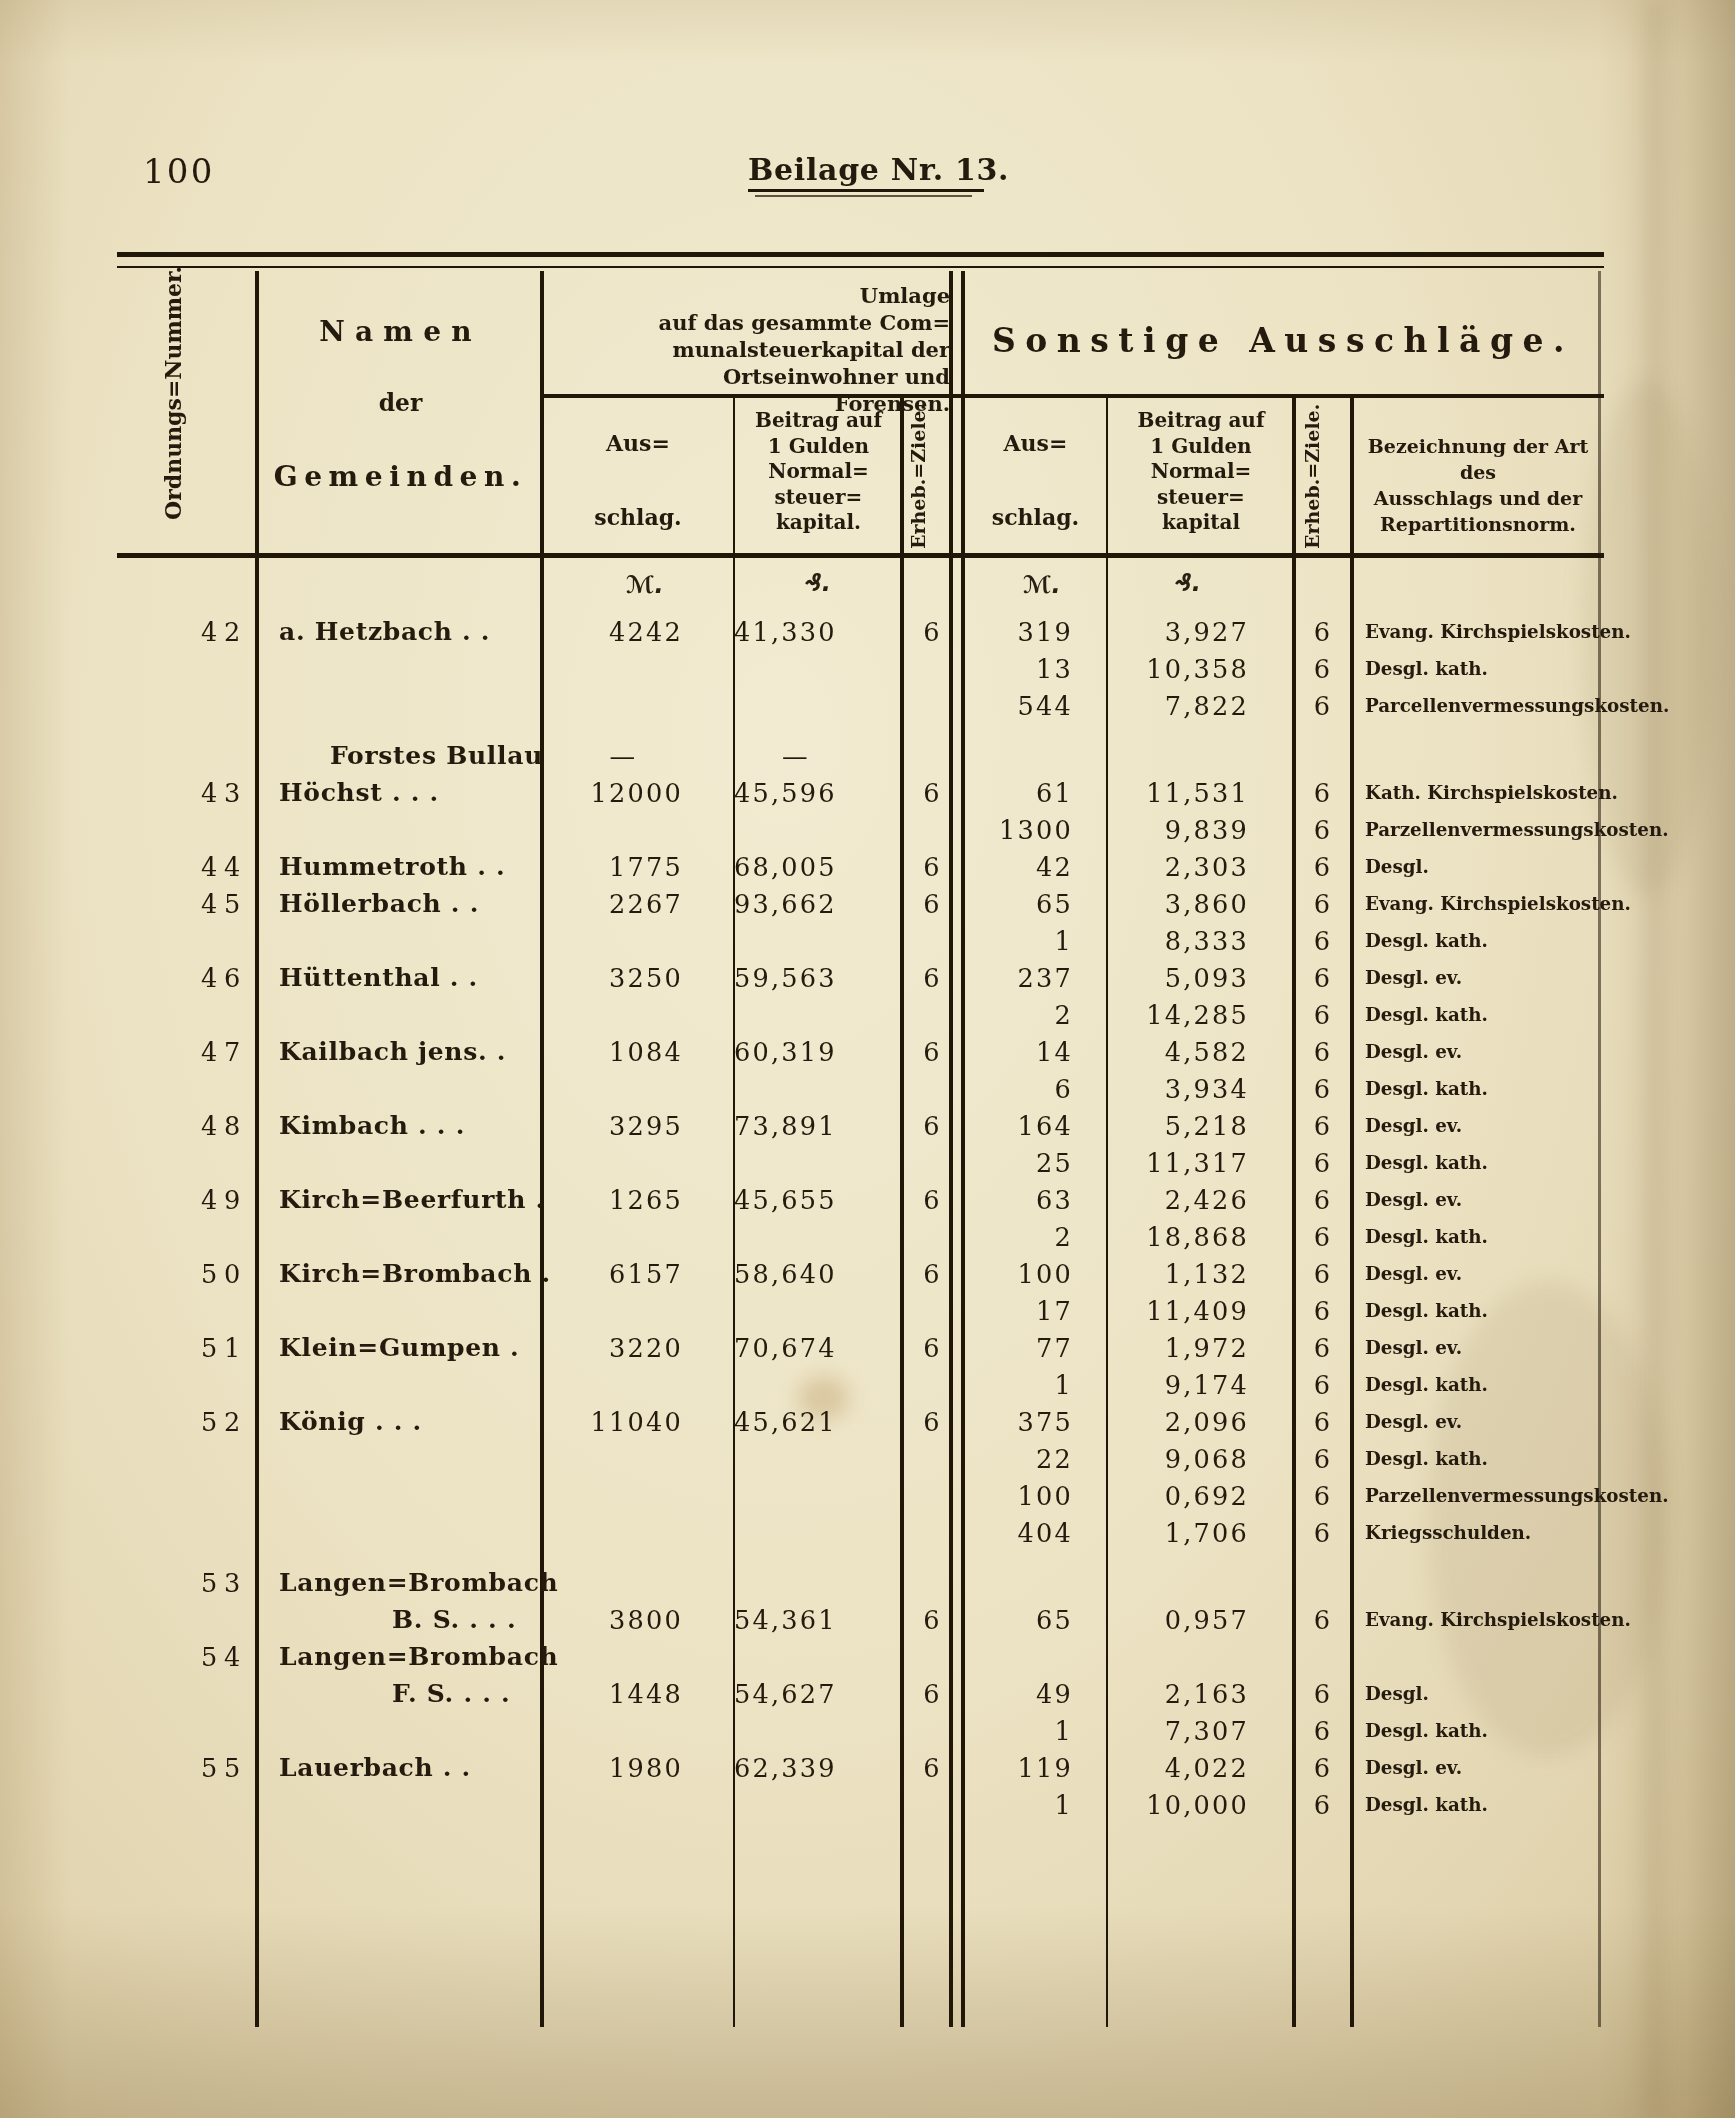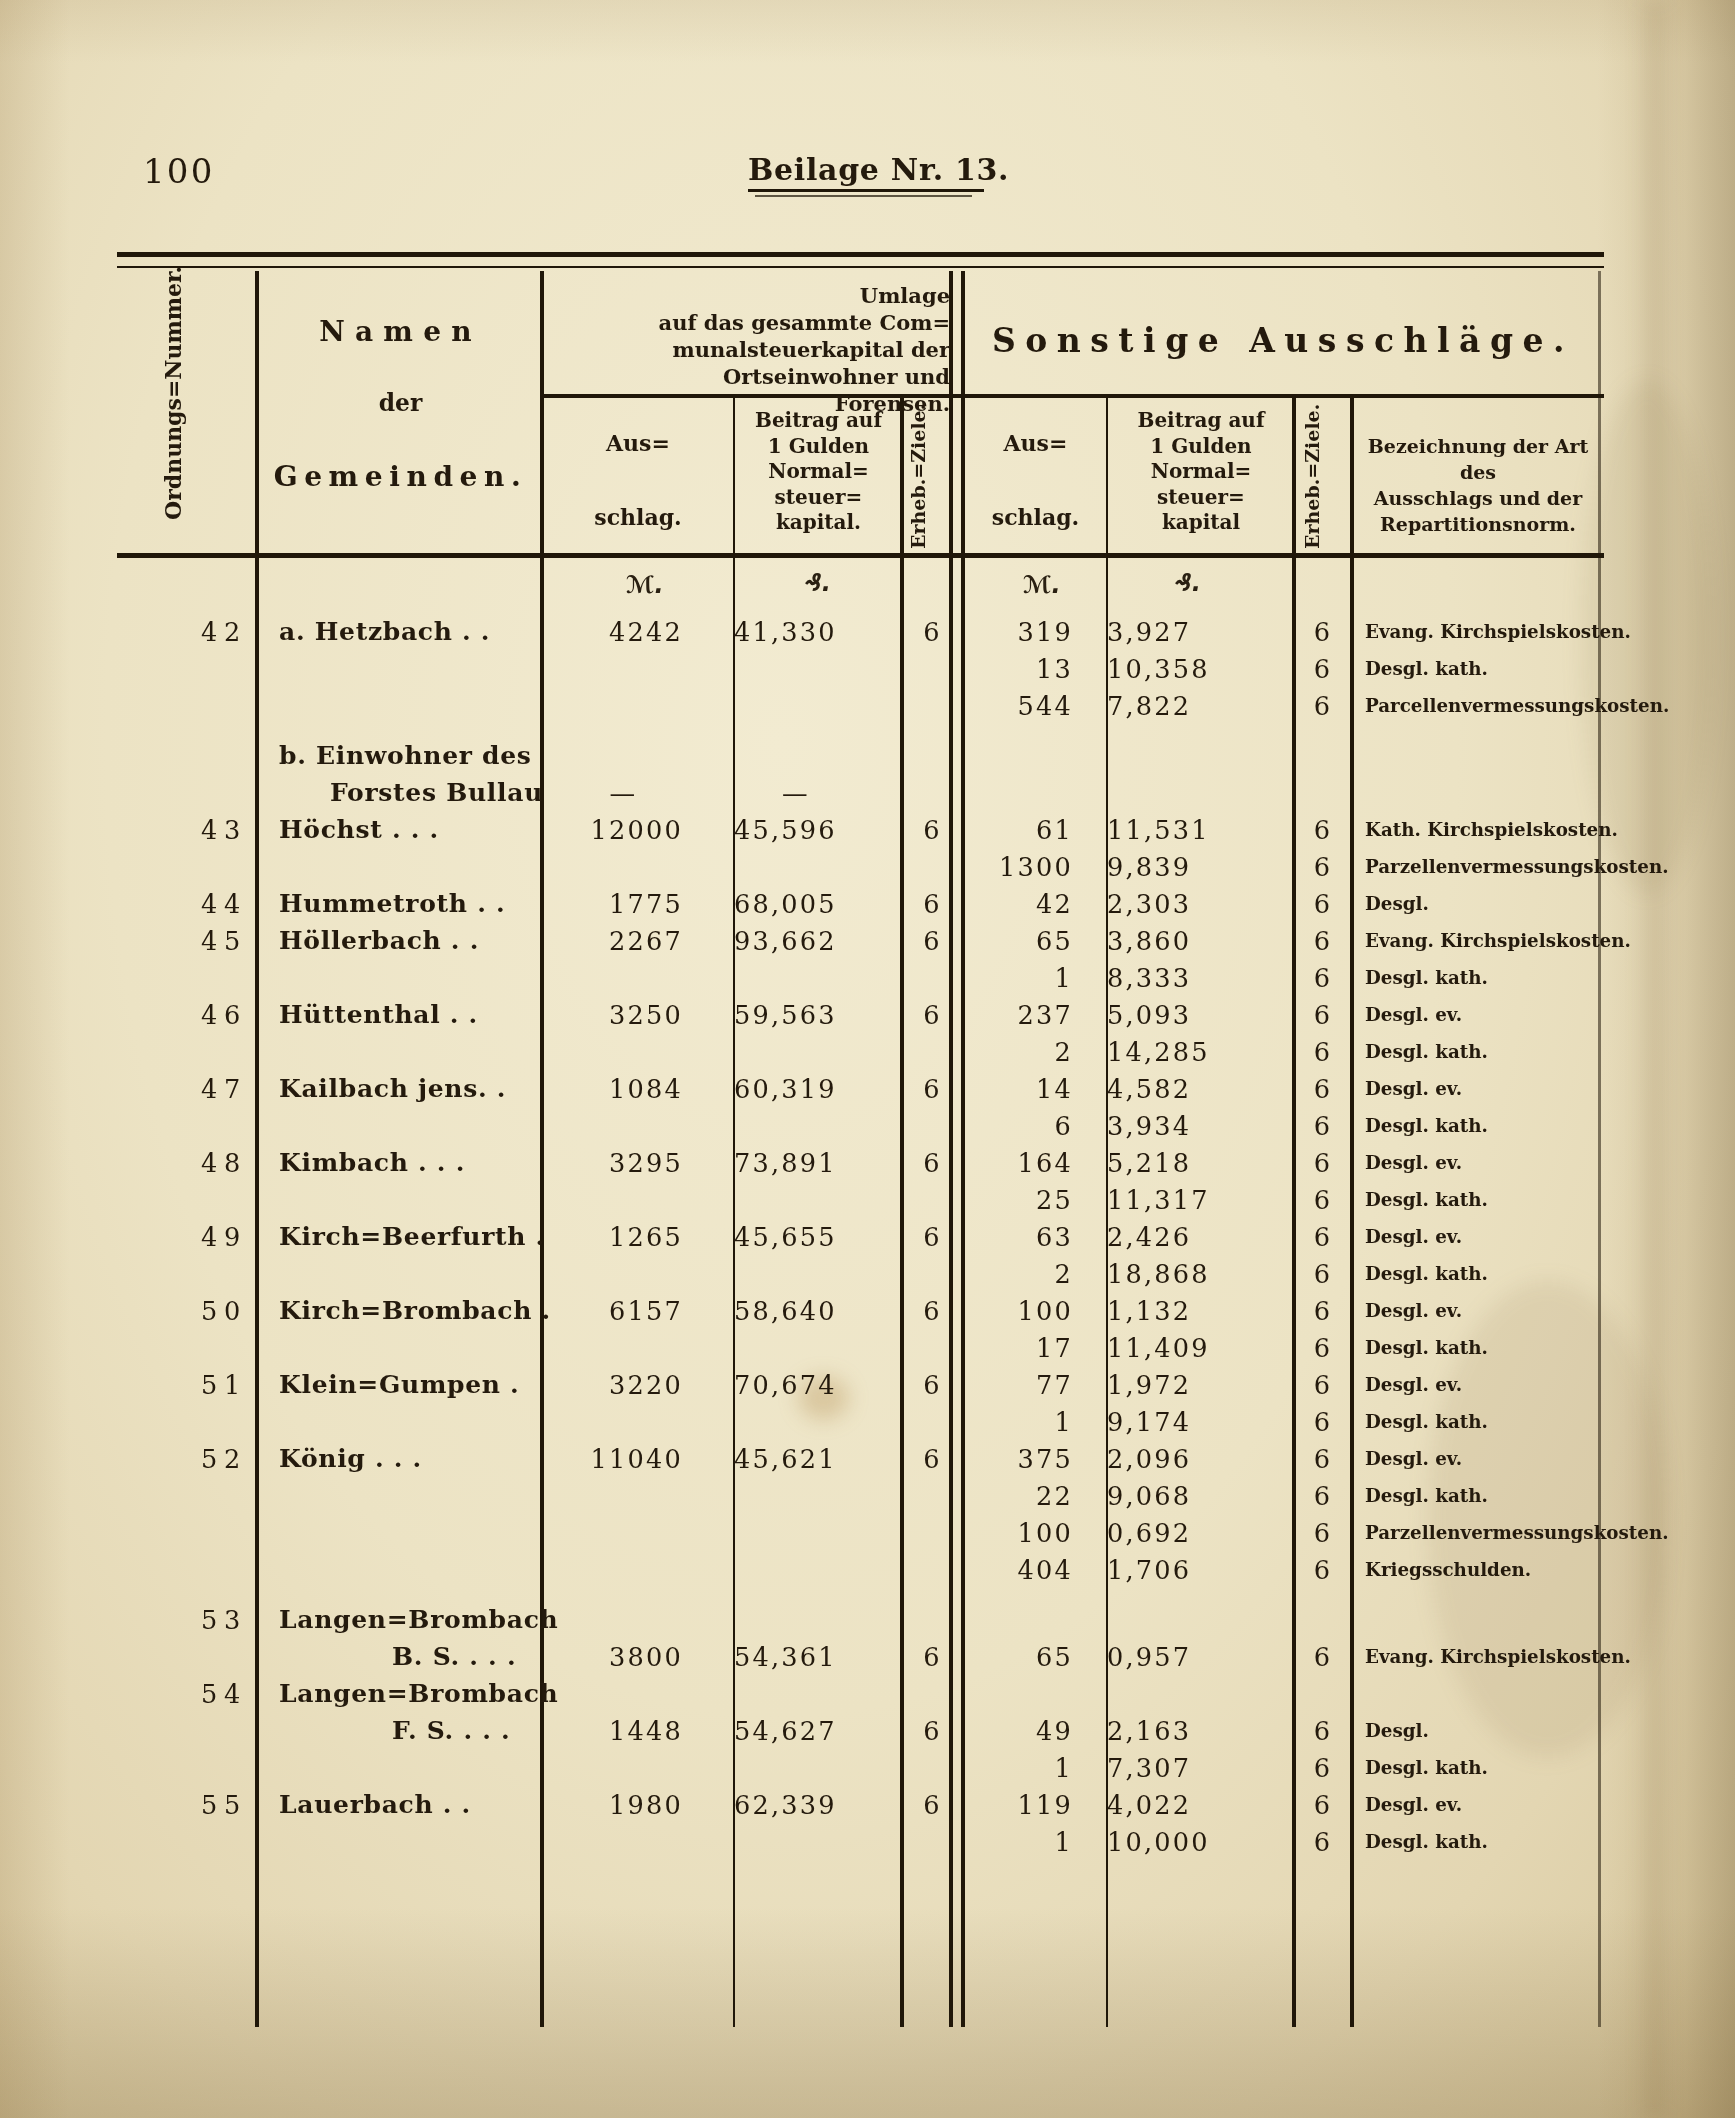--- a/index.html
+++ b/index.html
@@ -49,7 +49,7 @@
   .c-b1{width:168px;text-align:left;padding-right:22px;box-sizing:border-box;}
   .c-z1{width:61px;text-align:center;}
   .c-a2{width:144px;text-align:right;padding-right:34px;box-sizing:border-box;}
-  .c-b2{width:187px;text-align:left;padding-right:45px;box-sizing:border-box;}
+  .c-b2{width:187px;text-align:right;padding-right:45px;box-sizing:border-box;}
   .c-z2{width:58px;text-align:center;}
   .c-bez{width:252px;padding-left:13px;box-sizing:border-box;font-weight:700;font-size:18.3px;letter-spacing:0;overflow:visible;}
   .dash .c-a1{text-align:center;padding-right:29px;}

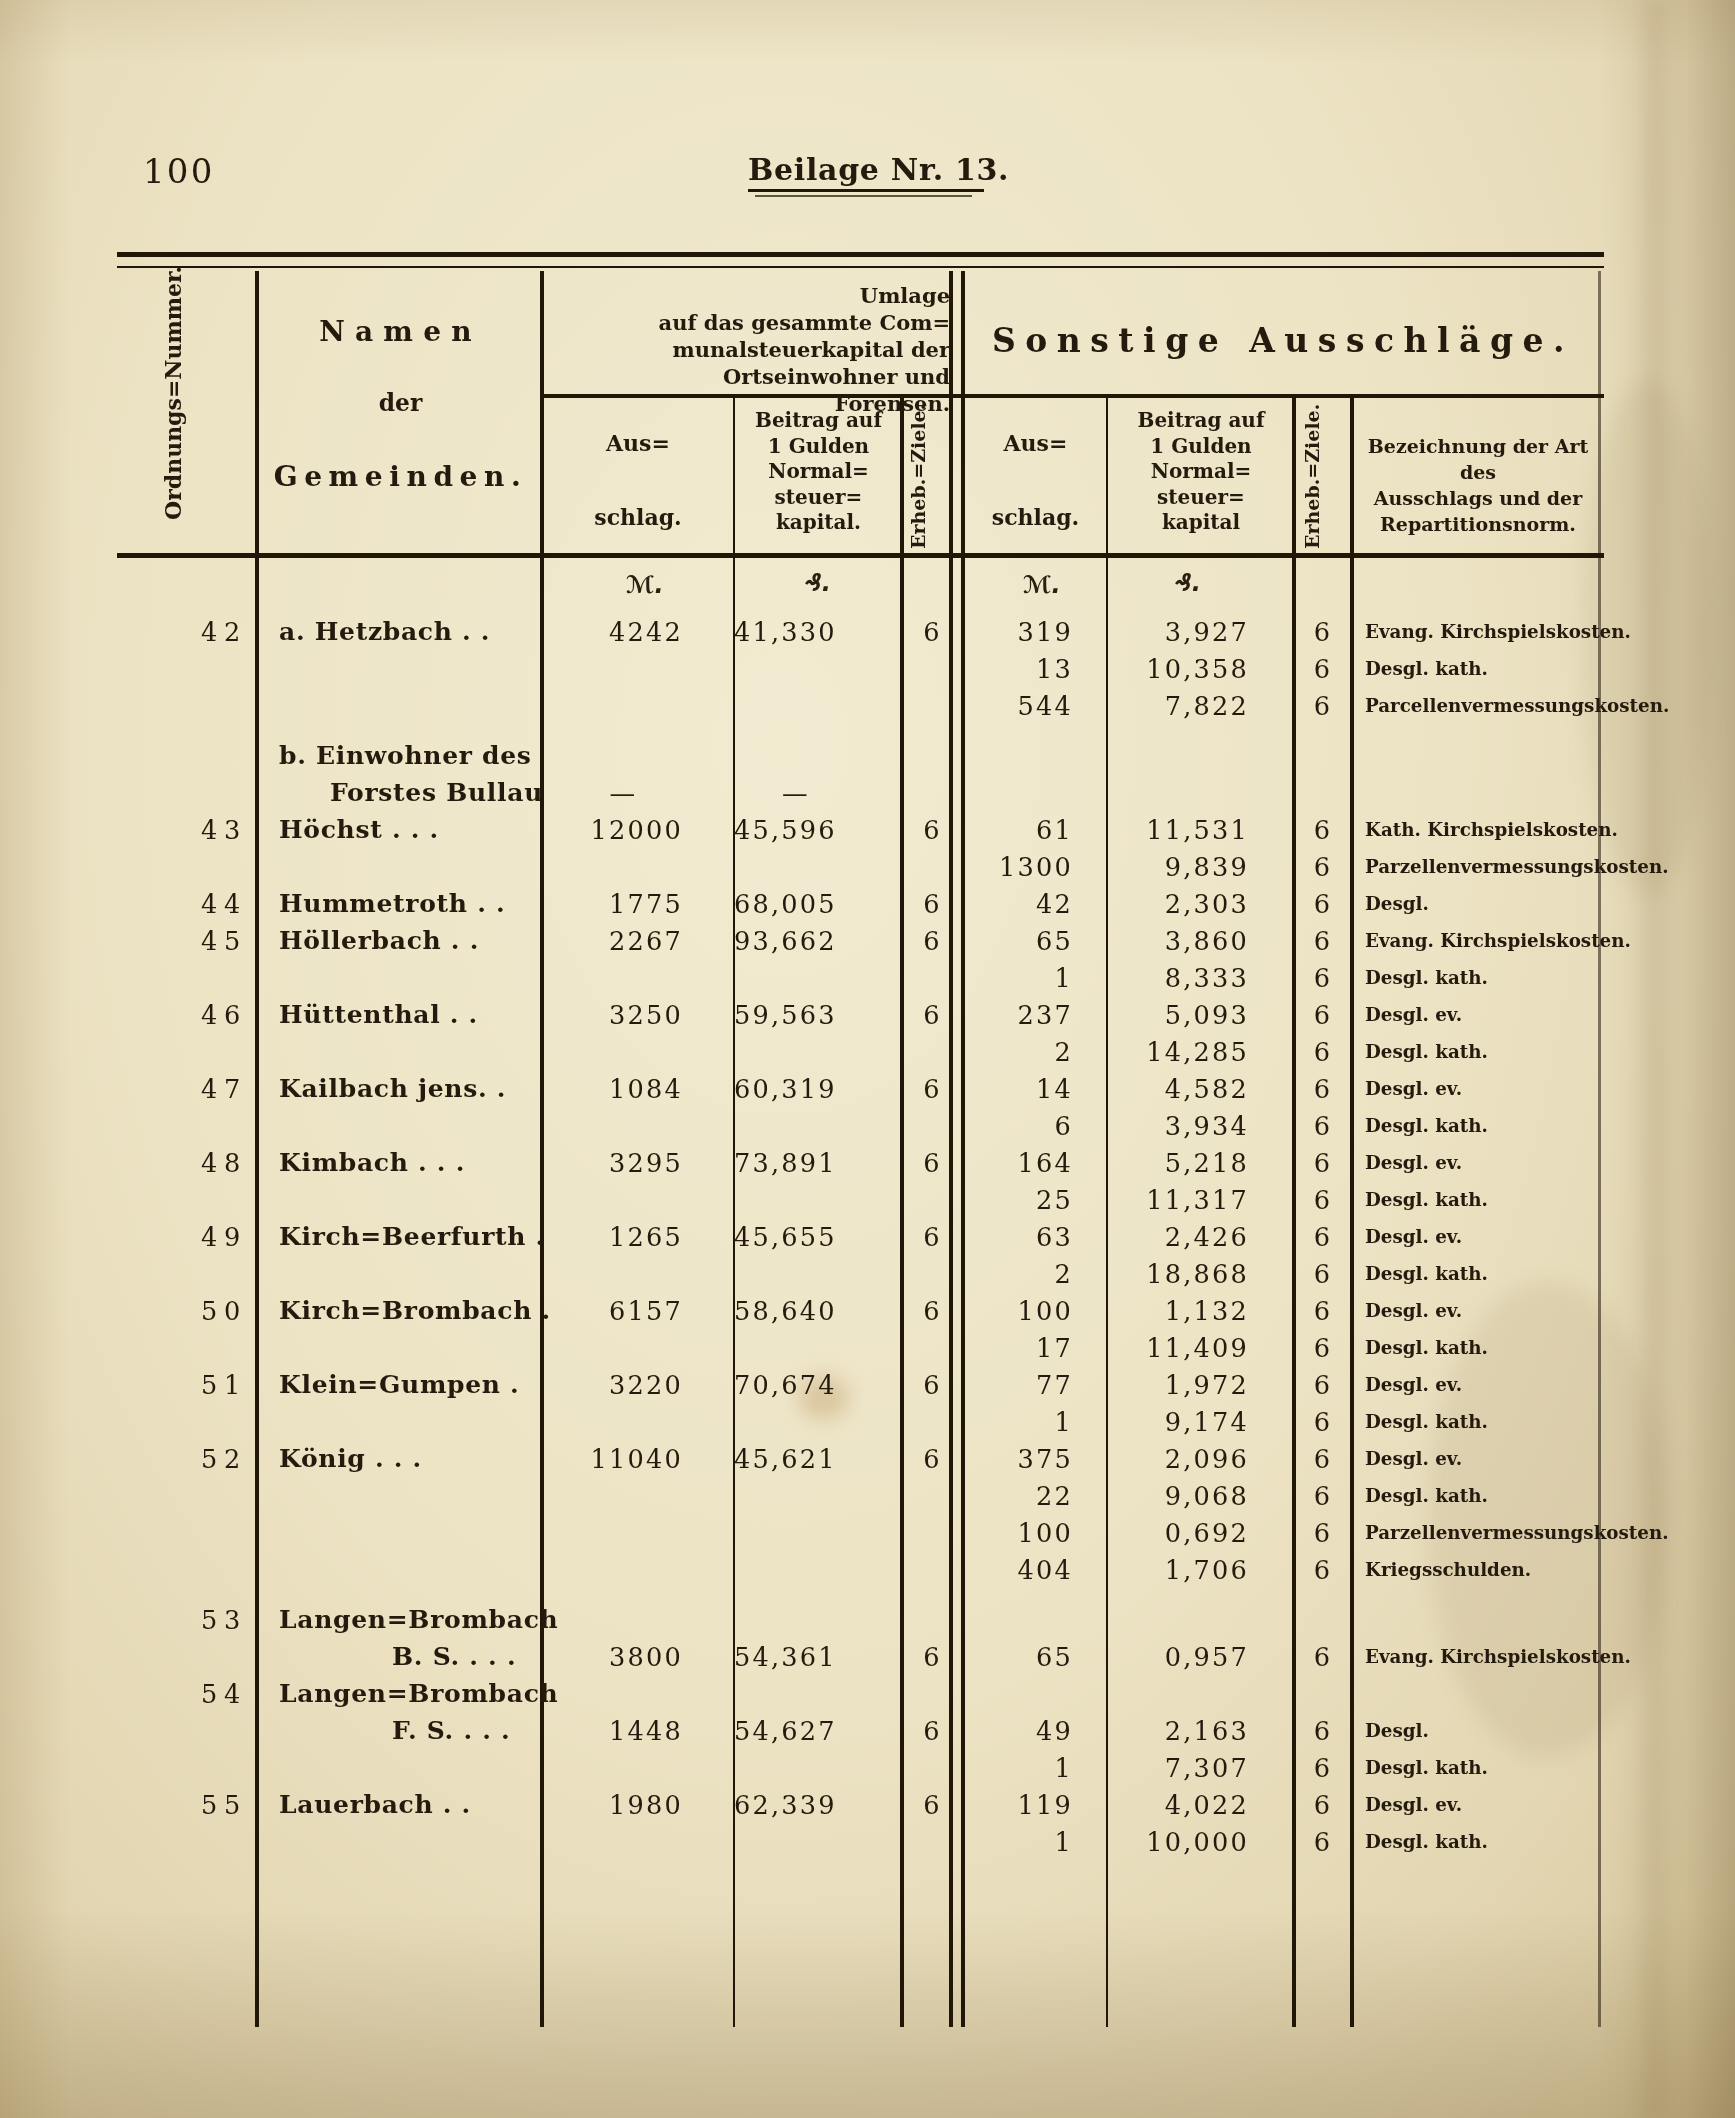--- a/index.html
+++ b/index.html
@@ -178,22 +178,254 @@
         <div class="cell c-bez">Parcellenvermessungskosten.</div>
       </div>
       <div class="trow spacer"></div>
-      <div class="trow">
-        <div class="cell c-ord"></div>
-        <div class="cell c-name">b. Einwohner des</div>
-        <div class="cell c-a1"></div>
-        <div class="cell c-b1"></div>
+      <div class="trow dash">
+        <div class="cell c-ord"></div>
+        <div class="cell c-name ind1">Forstes Bullau</div>
+        <div class="cell c-a1">—</div>
+        <div class="cell c-b1">—</div>
         <div class="cell c-z1"></div>
         <div class="cell c-a2"></div>
         <div class="cell c-b2"></div>
         <div class="cell c-z2"></div>
         <div class="cell c-bez"></div>
       </div>
-      <div class="trow dash">
-        <div class="cell c-ord"></div>
-        <div class="cell c-name ind1">Forstes Bullau</div>
-        <div class="cell c-a1">—</div>
-        <div class="cell c-b1">—</div>
+      <div class="trow">
+        <div class="cell c-ord">43</div>
+        <div class="cell c-name">Höchst . . .</div>
+        <div class="cell c-a1">12000</div>
+        <div class="cell c-b1">45,596</div>
+        <div class="cell c-z1">6</div>
+        <div class="cell c-a2">61</div>
+        <div class="cell c-b2">11,531</div>
+        <div class="cell c-z2">6</div>
+        <div class="cell c-bez">Kath. Kirchspielskosten.</div>
+      </div>
+      <div class="trow">
+        <div class="cell c-ord"></div>
+        <div class="cell c-name"></div>
+        <div class="cell c-a1"></div>
+        <div class="cell c-b1"></div>
+        <div class="cell c-z1"></div>
+        <div class="cell c-a2">1300</div>
+        <div class="cell c-b2">9,839</div>
+        <div class="cell c-z2">6</div>
+        <div class="cell c-bez">Parzellenvermessungskosten.</div>
+      </div>
+      <div class="trow">
+        <div class="cell c-ord">44</div>
+        <div class="cell c-name">Hummetroth . .</div>
+        <div class="cell c-a1">1775</div>
+        <div class="cell c-b1">68,005</div>
+        <div class="cell c-z1">6</div>
+        <div class="cell c-a2">42</div>
+        <div class="cell c-b2">2,303</div>
+        <div class="cell c-z2">6</div>
+        <div class="cell c-bez">Desgl.</div>
+      </div>
+      <div class="trow">
+        <div class="cell c-ord">45</div>
+        <div class="cell c-name">Höllerbach . .</div>
+        <div class="cell c-a1">2267</div>
+        <div class="cell c-b1">93,662</div>
+        <div class="cell c-z1">6</div>
+        <div class="cell c-a2">65</div>
+        <div class="cell c-b2">3,860</div>
+        <div class="cell c-z2">6</div>
+        <div class="cell c-bez">Evang. Kirchspielskosten.</div>
+      </div>
+      <div class="trow">
+        <div class="cell c-ord"></div>
+        <div class="cell c-name"></div>
+        <div class="cell c-a1"></div>
+        <div class="cell c-b1"></div>
+        <div class="cell c-z1"></div>
+        <div class="cell c-a2">1</div>
+        <div class="cell c-b2">8,333</div>
+        <div class="cell c-z2">6</div>
+        <div class="cell c-bez">Desgl. kath.</div>
+      </div>
+      <div class="trow">
+        <div class="cell c-ord">46</div>
+        <div class="cell c-name">Hüttenthal . .</div>
+        <div class="cell c-a1">3250</div>
+        <div class="cell c-b1">59,563</div>
+        <div class="cell c-z1">6</div>
+        <div class="cell c-a2">237</div>
+        <div class="cell c-b2">5,093</div>
+        <div class="cell c-z2">6</div>
+        <div class="cell c-bez">Desgl. ev.</div>
+      </div>
+      <div class="trow">
+        <div class="cell c-ord"></div>
+        <div class="cell c-name"></div>
+        <div class="cell c-a1"></div>
+        <div class="cell c-b1"></div>
+        <div class="cell c-z1"></div>
+        <div class="cell c-a2">2</div>
+        <div class="cell c-b2">14,285</div>
+        <div class="cell c-z2">6</div>
+        <div class="cell c-bez">Desgl. kath.</div>
+      </div>
+      <div class="trow">
+        <div class="cell c-ord">47</div>
+        <div class="cell c-name">Kailbach jens. .</div>
+        <div class="cell c-a1">1084</div>
+        <div class="cell c-b1">60,319</div>
+        <div class="cell c-z1">6</div>
+        <div class="cell c-a2">14</div>
+        <div class="cell c-b2">4,582</div>
+        <div class="cell c-z2">6</div>
+        <div class="cell c-bez">Desgl. ev.</div>
+      </div>
+      <div class="trow">
+        <div class="cell c-ord"></div>
+        <div class="cell c-name"></div>
+        <div class="cell c-a1"></div>
+        <div class="cell c-b1"></div>
+        <div class="cell c-z1"></div>
+        <div class="cell c-a2">6</div>
+        <div class="cell c-b2">3,934</div>
+        <div class="cell c-z2">6</div>
+        <div class="cell c-bez">Desgl. kath.</div>
+      </div>
+      <div class="trow">
+        <div class="cell c-ord">48</div>
+        <div class="cell c-name">Kimbach . . .</div>
+        <div class="cell c-a1">3295</div>
+        <div class="cell c-b1">73,891</div>
+        <div class="cell c-z1">6</div>
+        <div class="cell c-a2">164</div>
+        <div class="cell c-b2">5,218</div>
+        <div class="cell c-z2">6</div>
+        <div class="cell c-bez">Desgl. ev.</div>
+      </div>
+      <div class="trow">
+        <div class="cell c-ord"></div>
+        <div class="cell c-name"></div>
+        <div class="cell c-a1"></div>
+        <div class="cell c-b1"></div>
+        <div class="cell c-z1"></div>
+        <div class="cell c-a2">25</div>
+        <div class="cell c-b2">11,317</div>
+        <div class="cell c-z2">6</div>
+        <div class="cell c-bez">Desgl. kath.</div>
+      </div>
+      <div class="trow">
+        <div class="cell c-ord">49</div>
+        <div class="cell c-name">Kirch=Beerfurth .</div>
+        <div class="cell c-a1">1265</div>
+        <div class="cell c-b1">45,655</div>
+        <div class="cell c-z1">6</div>
+        <div class="cell c-a2">63</div>
+        <div class="cell c-b2">2,426</div>
+        <div class="cell c-z2">6</div>
+        <div class="cell c-bez">Desgl. ev.</div>
+      </div>
+      <div class="trow">
+        <div class="cell c-ord"></div>
+        <div class="cell c-name"></div>
+        <div class="cell c-a1"></div>
+        <div class="cell c-b1"></div>
+        <div class="cell c-z1"></div>
+        <div class="cell c-a2">2</div>
+        <div class="cell c-b2">18,868</div>
+        <div class="cell c-z2">6</div>
+        <div class="cell c-bez">Desgl. kath.</div>
+      </div>
+      <div class="trow">
+        <div class="cell c-ord">50</div>
+        <div class="cell c-name">Kirch=Brombach .</div>
+        <div class="cell c-a1">6157</div>
+        <div class="cell c-b1">58,640</div>
+        <div class="cell c-z1">6</div>
+        <div class="cell c-a2">100</div>
+        <div class="cell c-b2">1,132</div>
+        <div class="cell c-z2">6</div>
+        <div class="cell c-bez">Desgl. ev.</div>
+      </div>
+      <div class="trow">
+        <div class="cell c-ord"></div>
+        <div class="cell c-name"></div>
+        <div class="cell c-a1"></div>
+        <div class="cell c-b1"></div>
+        <div class="cell c-z1"></div>
+        <div class="cell c-a2">17</div>
+        <div class="cell c-b2">11,409</div>
+        <div class="cell c-z2">6</div>
+        <div class="cell c-bez">Desgl. kath.</div>
+      </div>
+      <div class="trow">
+        <div class="cell c-ord">51</div>
+        <div class="cell c-name">Klein=Gumpen .</div>
+        <div class="cell c-a1">3220</div>
+        <div class="cell c-b1">70,674</div>
+        <div class="cell c-z1">6</div>
+        <div class="cell c-a2">77</div>
+        <div class="cell c-b2">1,972</div>
+        <div class="cell c-z2">6</div>
+        <div class="cell c-bez">Desgl. ev.</div>
+      </div>
+      <div class="trow">
+        <div class="cell c-ord"></div>
+        <div class="cell c-name"></div>
+        <div class="cell c-a1"></div>
+        <div class="cell c-b1"></div>
+        <div class="cell c-z1"></div>
+        <div class="cell c-a2">1</div>
+        <div class="cell c-b2">9,174</div>
+        <div class="cell c-z2">6</div>
+        <div class="cell c-bez">Desgl. kath.</div>
+      </div>
+      <div class="trow">
+        <div class="cell c-ord">52</div>
+        <div class="cell c-name">König . . .</div>
+        <div class="cell c-a1">11040</div>
+        <div class="cell c-b1">45,621</div>
+        <div class="cell c-z1">6</div>
+        <div class="cell c-a2">375</div>
+        <div class="cell c-b2">2,096</div>
+        <div class="cell c-z2">6</div>
+        <div class="cell c-bez">Desgl. ev.</div>
+      </div>
+      <div class="trow">
+        <div class="cell c-ord"></div>
+        <div class="cell c-name"></div>
+        <div class="cell c-a1"></div>
+        <div class="cell c-b1"></div>
+        <div class="cell c-z1"></div>
+        <div class="cell c-a2">22</div>
+        <div class="cell c-b2">9,068</div>
+        <div class="cell c-z2">6</div>
+        <div class="cell c-bez">Desgl. kath.</div>
+      </div>
+      <div class="trow">
+        <div class="cell c-ord"></div>
+        <div class="cell c-name"></div>
+        <div class="cell c-a1"></div>
+        <div class="cell c-b1"></div>
+        <div class="cell c-z1"></div>
+        <div class="cell c-a2">100</div>
+        <div class="cell c-b2">0,692</div>
+        <div class="cell c-z2">6</div>
+        <div class="cell c-bez">Parzellenvermessungskosten.</div>
+      </div>
+      <div class="trow">
+        <div class="cell c-ord"></div>
+        <div class="cell c-name"></div>
+        <div class="cell c-a1"></div>
+        <div class="cell c-b1"></div>
+        <div class="cell c-z1"></div>
+        <div class="cell c-a2">404</div>
+        <div class="cell c-b2">1,706</div>
+        <div class="cell c-z2">6</div>
+        <div class="cell c-bez">Kriegsschulden.</div>
+      </div>
+      <div class="trow spacer"></div>
+      <div class="trow">
+        <div class="cell c-ord">53</div>
+        <div class="cell c-name">Langen=Brombach</div>
+        <div class="cell c-a1"></div>
+        <div class="cell c-b1"></div>
         <div class="cell c-z1"></div>
         <div class="cell c-a2"></div>
         <div class="cell c-b2"></div>
@@ -201,239 +433,18 @@
         <div class="cell c-bez"></div>
       </div>
       <div class="trow">
-        <div class="cell c-ord">43</div>
-        <div class="cell c-name">Höchst . . .</div>
-        <div class="cell c-a1">12000</div>
-        <div class="cell c-b1">45,596</div>
-        <div class="cell c-z1">6</div>
-        <div class="cell c-a2">61</div>
-        <div class="cell c-b2">11,531</div>
-        <div class="cell c-z2">6</div>
-        <div class="cell c-bez">Kath. Kirchspielskosten.</div>
-      </div>
-      <div class="trow">
-        <div class="cell c-ord"></div>
-        <div class="cell c-name"></div>
-        <div class="cell c-a1"></div>
-        <div class="cell c-b1"></div>
-        <div class="cell c-z1"></div>
-        <div class="cell c-a2">1300</div>
-        <div class="cell c-b2">9,839</div>
-        <div class="cell c-z2">6</div>
-        <div class="cell c-bez">Parzellenvermessungskosten.</div>
-      </div>
-      <div class="trow">
-        <div class="cell c-ord">44</div>
-        <div class="cell c-name">Hummetroth . .</div>
-        <div class="cell c-a1">1775</div>
-        <div class="cell c-b1">68,005</div>
-        <div class="cell c-z1">6</div>
-        <div class="cell c-a2">42</div>
-        <div class="cell c-b2">2,303</div>
-        <div class="cell c-z2">6</div>
-        <div class="cell c-bez">Desgl.</div>
-      </div>
-      <div class="trow">
-        <div class="cell c-ord">45</div>
-        <div class="cell c-name">Höllerbach . .</div>
-        <div class="cell c-a1">2267</div>
-        <div class="cell c-b1">93,662</div>
+        <div class="cell c-ord"></div>
+        <div class="cell c-name ind2">B. S. . . .</div>
+        <div class="cell c-a1">3800</div>
+        <div class="cell c-b1">54,361</div>
         <div class="cell c-z1">6</div>
         <div class="cell c-a2">65</div>
-        <div class="cell c-b2">3,860</div>
+        <div class="cell c-b2">0,957</div>
         <div class="cell c-z2">6</div>
         <div class="cell c-bez">Evang. Kirchspielskosten.</div>
       </div>
       <div class="trow">
-        <div class="cell c-ord"></div>
-        <div class="cell c-name"></div>
-        <div class="cell c-a1"></div>
-        <div class="cell c-b1"></div>
-        <div class="cell c-z1"></div>
-        <div class="cell c-a2">1</div>
-        <div class="cell c-b2">8,333</div>
-        <div class="cell c-z2">6</div>
-        <div class="cell c-bez">Desgl. kath.</div>
-      </div>
-      <div class="trow">
-        <div class="cell c-ord">46</div>
-        <div class="cell c-name">Hüttenthal . .</div>
-        <div class="cell c-a1">3250</div>
-        <div class="cell c-b1">59,563</div>
-        <div class="cell c-z1">6</div>
-        <div class="cell c-a2">237</div>
-        <div class="cell c-b2">5,093</div>
-        <div class="cell c-z2">6</div>
-        <div class="cell c-bez">Desgl. ev.</div>
-      </div>
-      <div class="trow">
-        <div class="cell c-ord"></div>
-        <div class="cell c-name"></div>
-        <div class="cell c-a1"></div>
-        <div class="cell c-b1"></div>
-        <div class="cell c-z1"></div>
-        <div class="cell c-a2">2</div>
-        <div class="cell c-b2">14,285</div>
-        <div class="cell c-z2">6</div>
-        <div class="cell c-bez">Desgl. kath.</div>
-      </div>
-      <div class="trow">
-        <div class="cell c-ord">47</div>
-        <div class="cell c-name">Kailbach jens. .</div>
-        <div class="cell c-a1">1084</div>
-        <div class="cell c-b1">60,319</div>
-        <div class="cell c-z1">6</div>
-        <div class="cell c-a2">14</div>
-        <div class="cell c-b2">4,582</div>
-        <div class="cell c-z2">6</div>
-        <div class="cell c-bez">Desgl. ev.</div>
-      </div>
-      <div class="trow">
-        <div class="cell c-ord"></div>
-        <div class="cell c-name"></div>
-        <div class="cell c-a1"></div>
-        <div class="cell c-b1"></div>
-        <div class="cell c-z1"></div>
-        <div class="cell c-a2">6</div>
-        <div class="cell c-b2">3,934</div>
-        <div class="cell c-z2">6</div>
-        <div class="cell c-bez">Desgl. kath.</div>
-      </div>
-      <div class="trow">
-        <div class="cell c-ord">48</div>
-        <div class="cell c-name">Kimbach . . .</div>
-        <div class="cell c-a1">3295</div>
-        <div class="cell c-b1">73,891</div>
-        <div class="cell c-z1">6</div>
-        <div class="cell c-a2">164</div>
-        <div class="cell c-b2">5,218</div>
-        <div class="cell c-z2">6</div>
-        <div class="cell c-bez">Desgl. ev.</div>
-      </div>
-      <div class="trow">
-        <div class="cell c-ord"></div>
-        <div class="cell c-name"></div>
-        <div class="cell c-a1"></div>
-        <div class="cell c-b1"></div>
-        <div class="cell c-z1"></div>
-        <div class="cell c-a2">25</div>
-        <div class="cell c-b2">11,317</div>
-        <div class="cell c-z2">6</div>
-        <div class="cell c-bez">Desgl. kath.</div>
-      </div>
-      <div class="trow">
-        <div class="cell c-ord">49</div>
-        <div class="cell c-name">Kirch=Beerfurth .</div>
-        <div class="cell c-a1">1265</div>
-        <div class="cell c-b1">45,655</div>
-        <div class="cell c-z1">6</div>
-        <div class="cell c-a2">63</div>
-        <div class="cell c-b2">2,426</div>
-        <div class="cell c-z2">6</div>
-        <div class="cell c-bez">Desgl. ev.</div>
-      </div>
-      <div class="trow">
-        <div class="cell c-ord"></div>
-        <div class="cell c-name"></div>
-        <div class="cell c-a1"></div>
-        <div class="cell c-b1"></div>
-        <div class="cell c-z1"></div>
-        <div class="cell c-a2">2</div>
-        <div class="cell c-b2">18,868</div>
-        <div class="cell c-z2">6</div>
-        <div class="cell c-bez">Desgl. kath.</div>
-      </div>
-      <div class="trow">
-        <div class="cell c-ord">50</div>
-        <div class="cell c-name">Kirch=Brombach .</div>
-        <div class="cell c-a1">6157</div>
-        <div class="cell c-b1">58,640</div>
-        <div class="cell c-z1">6</div>
-        <div class="cell c-a2">100</div>
-        <div class="cell c-b2">1,132</div>
-        <div class="cell c-z2">6</div>
-        <div class="cell c-bez">Desgl. ev.</div>
-      </div>
-      <div class="trow">
-        <div class="cell c-ord"></div>
-        <div class="cell c-name"></div>
-        <div class="cell c-a1"></div>
-        <div class="cell c-b1"></div>
-        <div class="cell c-z1"></div>
-        <div class="cell c-a2">17</div>
-        <div class="cell c-b2">11,409</div>
-        <div class="cell c-z2">6</div>
-        <div class="cell c-bez">Desgl. kath.</div>
-      </div>
-      <div class="trow">
-        <div class="cell c-ord">51</div>
-        <div class="cell c-name">Klein=Gumpen .</div>
-        <div class="cell c-a1">3220</div>
-        <div class="cell c-b1">70,674</div>
-        <div class="cell c-z1">6</div>
-        <div class="cell c-a2">77</div>
-        <div class="cell c-b2">1,972</div>
-        <div class="cell c-z2">6</div>
-        <div class="cell c-bez">Desgl. ev.</div>
-      </div>
-      <div class="trow">
-        <div class="cell c-ord"></div>
-        <div class="cell c-name"></div>
-        <div class="cell c-a1"></div>
-        <div class="cell c-b1"></div>
-        <div class="cell c-z1"></div>
-        <div class="cell c-a2">1</div>
-        <div class="cell c-b2">9,174</div>
-        <div class="cell c-z2">6</div>
-        <div class="cell c-bez">Desgl. kath.</div>
-      </div>
-      <div class="trow">
-        <div class="cell c-ord">52</div>
-        <div class="cell c-name">König . . .</div>
-        <div class="cell c-a1">11040</div>
-        <div class="cell c-b1">45,621</div>
-        <div class="cell c-z1">6</div>
-        <div class="cell c-a2">375</div>
-        <div class="cell c-b2">2,096</div>
-        <div class="cell c-z2">6</div>
-        <div class="cell c-bez">Desgl. ev.</div>
-      </div>
-      <div class="trow">
-        <div class="cell c-ord"></div>
-        <div class="cell c-name"></div>
-        <div class="cell c-a1"></div>
-        <div class="cell c-b1"></div>
-        <div class="cell c-z1"></div>
-        <div class="cell c-a2">22</div>
-        <div class="cell c-b2">9,068</div>
-        <div class="cell c-z2">6</div>
-        <div class="cell c-bez">Desgl. kath.</div>
-      </div>
-      <div class="trow">
-        <div class="cell c-ord"></div>
-        <div class="cell c-name"></div>
-        <div class="cell c-a1"></div>
-        <div class="cell c-b1"></div>
-        <div class="cell c-z1"></div>
-        <div class="cell c-a2">100</div>
-        <div class="cell c-b2">0,692</div>
-        <div class="cell c-z2">6</div>
-        <div class="cell c-bez">Parzellenvermessungskosten.</div>
-      </div>
-      <div class="trow">
-        <div class="cell c-ord"></div>
-        <div class="cell c-name"></div>
-        <div class="cell c-a1"></div>
-        <div class="cell c-b1"></div>
-        <div class="cell c-z1"></div>
-        <div class="cell c-a2">404</div>
-        <div class="cell c-b2">1,706</div>
-        <div class="cell c-z2">6</div>
-        <div class="cell c-bez">Kriegsschulden.</div>
-      </div>
-      <div class="trow spacer"></div>
-      <div class="trow">
-        <div class="cell c-ord">53</div>
+        <div class="cell c-ord">54</div>
         <div class="cell c-name">Langen=Brombach</div>
         <div class="cell c-a1"></div>
         <div class="cell c-b1"></div>
@@ -445,28 +456,6 @@
       </div>
       <div class="trow">
         <div class="cell c-ord"></div>
-        <div class="cell c-name ind2">B. S. . . .</div>
-        <div class="cell c-a1">3800</div>
-        <div class="cell c-b1">54,361</div>
-        <div class="cell c-z1">6</div>
-        <div class="cell c-a2">65</div>
-        <div class="cell c-b2">0,957</div>
-        <div class="cell c-z2">6</div>
-        <div class="cell c-bez">Evang. Kirchspielskosten.</div>
-      </div>
-      <div class="trow">
-        <div class="cell c-ord">54</div>
-        <div class="cell c-name">Langen=Brombach</div>
-        <div class="cell c-a1"></div>
-        <div class="cell c-b1"></div>
-        <div class="cell c-z1"></div>
-        <div class="cell c-a2"></div>
-        <div class="cell c-b2"></div>
-        <div class="cell c-z2"></div>
-        <div class="cell c-bez"></div>
-      </div>
-      <div class="trow">
-        <div class="cell c-ord"></div>
         <div class="cell c-name ind2">F. S. . . .</div>
         <div class="cell c-a1">1448</div>
         <div class="cell c-b1">54,627</div>

